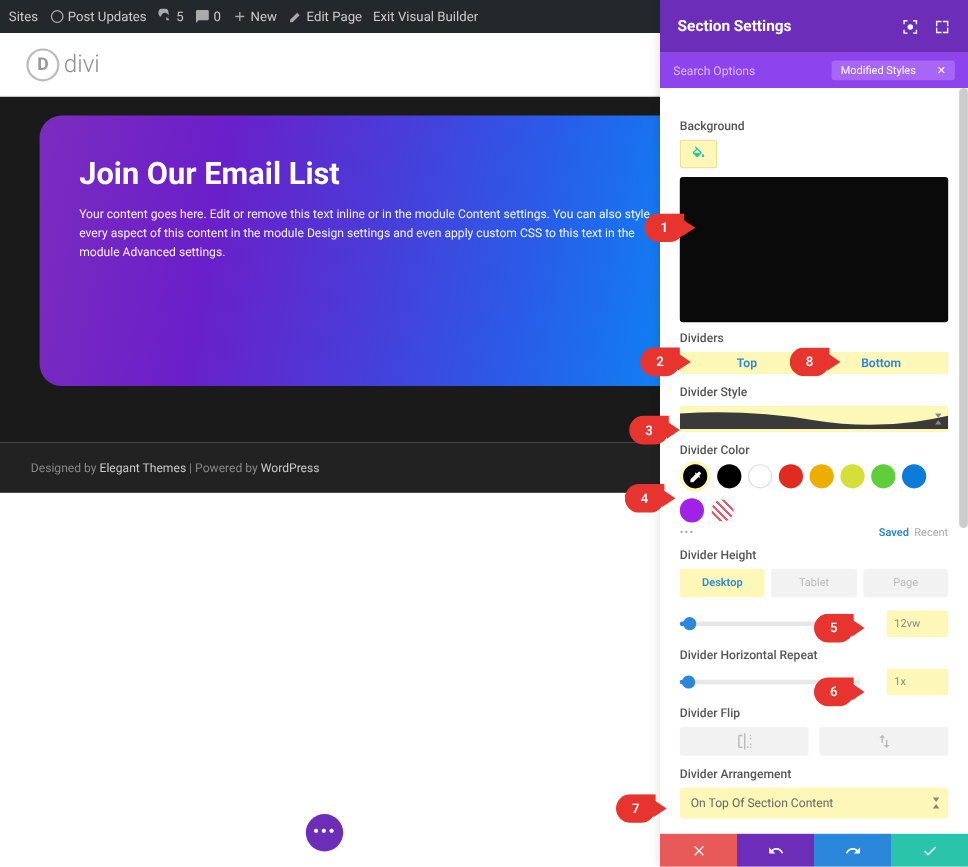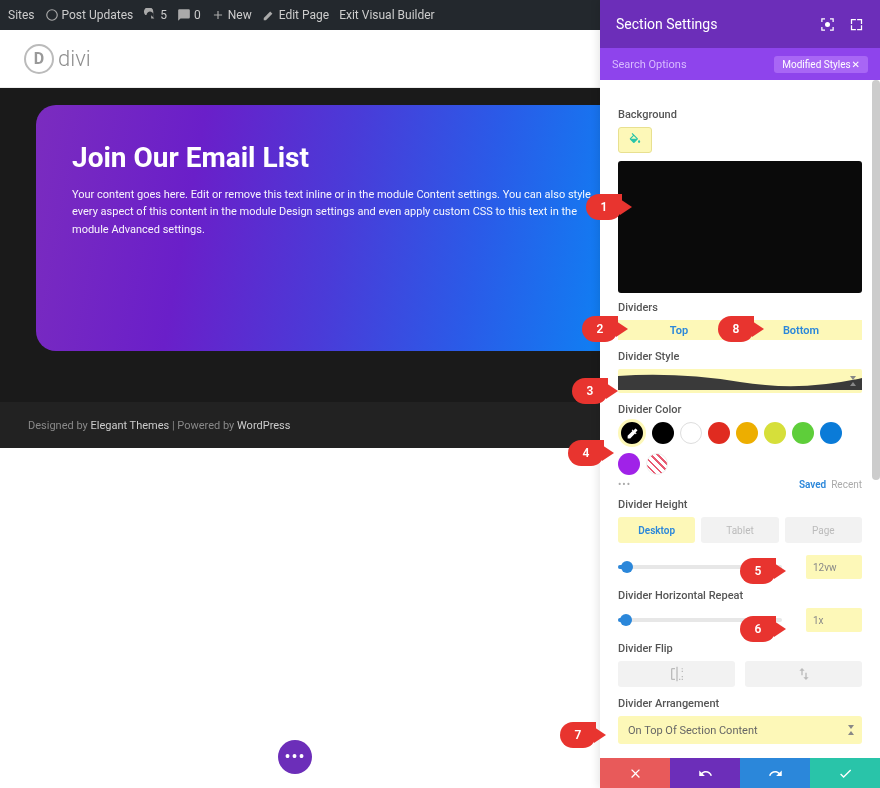--- a/index.html
+++ b/index.html
@@ -29,7 +29,7 @@
 .fab span{color:#fff;font-size:18px;letter-spacing:1px;line-height:0}
 
 .panel{position:absolute;top:0;right:0;width:280px;height:788px;background:#fff;box-shadow:-2px 0 8px rgba(0,0,0,0.1);display:flex;flex-direction:column}
-.panel-h1{background:#6c2eb9;color:#fff;height:48px;display:flex;align-items:center;padding:0 16px;font-size:14px;font-weight:400;justify-content:space-between}
+.panel-h1{background:#6c2eb9;color:#fff;height:48px;display:flex;align-items:center;padding:0 16px;font-size:14px;font-weight:700;justify-content:space-between}
 .panel-h1 .icons{display:flex;gap:14px}
 .panel-h1 svg{width:15px;height:15px;fill:#fff;cursor:pointer}
 .panel-h2{background:#8e44ec;height:32px;display:flex;align-items:center;justify-content:space-between;padding:0 12px;font-size:11px;color:#d8bbff}

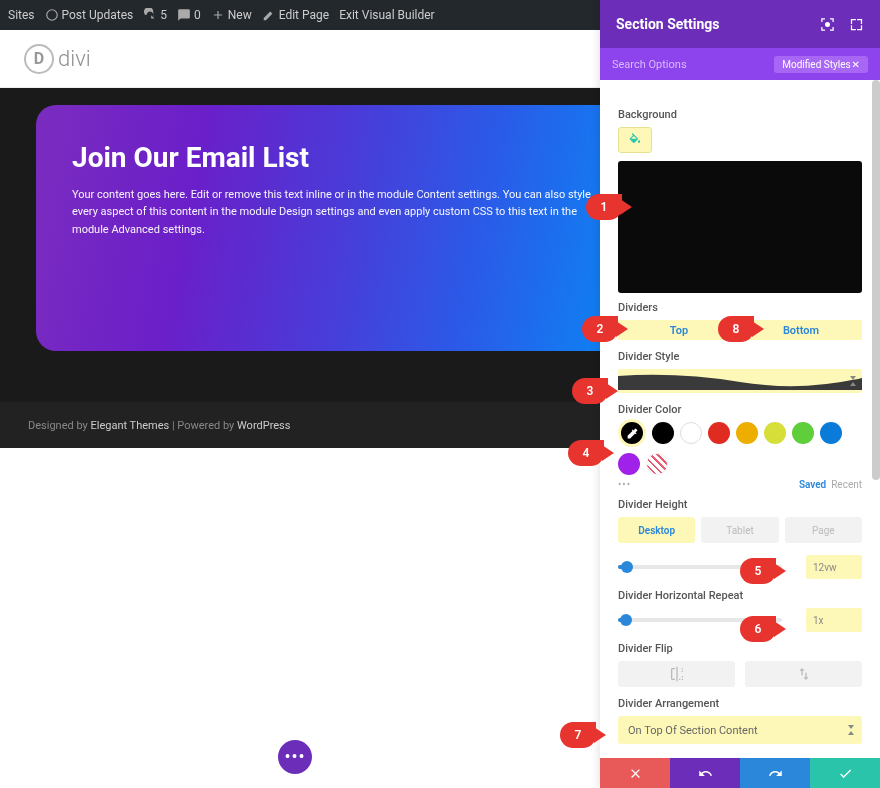--- a/index.html
+++ b/index.html
@@ -33,7 +33,7 @@
 .panel-h1 .icons{display:flex;gap:14px}
 .panel-h1 svg{width:15px;height:15px;fill:#fff;cursor:pointer}
 .panel-h2{background:#8e44ec;height:32px;display:flex;align-items:center;justify-content:space-between;padding:0 12px;font-size:11px;color:#d8bbff}
-.panel-h2 .chip{background:#a866f5;color:#fff;padding:3px 8px;border-radius:3px;font-size:10px;display:flex;gap:1px;align-items:center}
+.panel-h2 .chip{background:#a866f5;color:#fff;padding:3px 8px;border-radius:3px;font-size:10px;display:flex;gap:19px;align-items:center}
 .panel-body{flex:1;overflow-y:auto;padding:20px 18px 0;font-size:11px;color:#666}
 .lbl{font-size:11px;color:#555;margin:8px 0 6px;font-weight:500}
 .bg-row{margin-bottom:8px}

